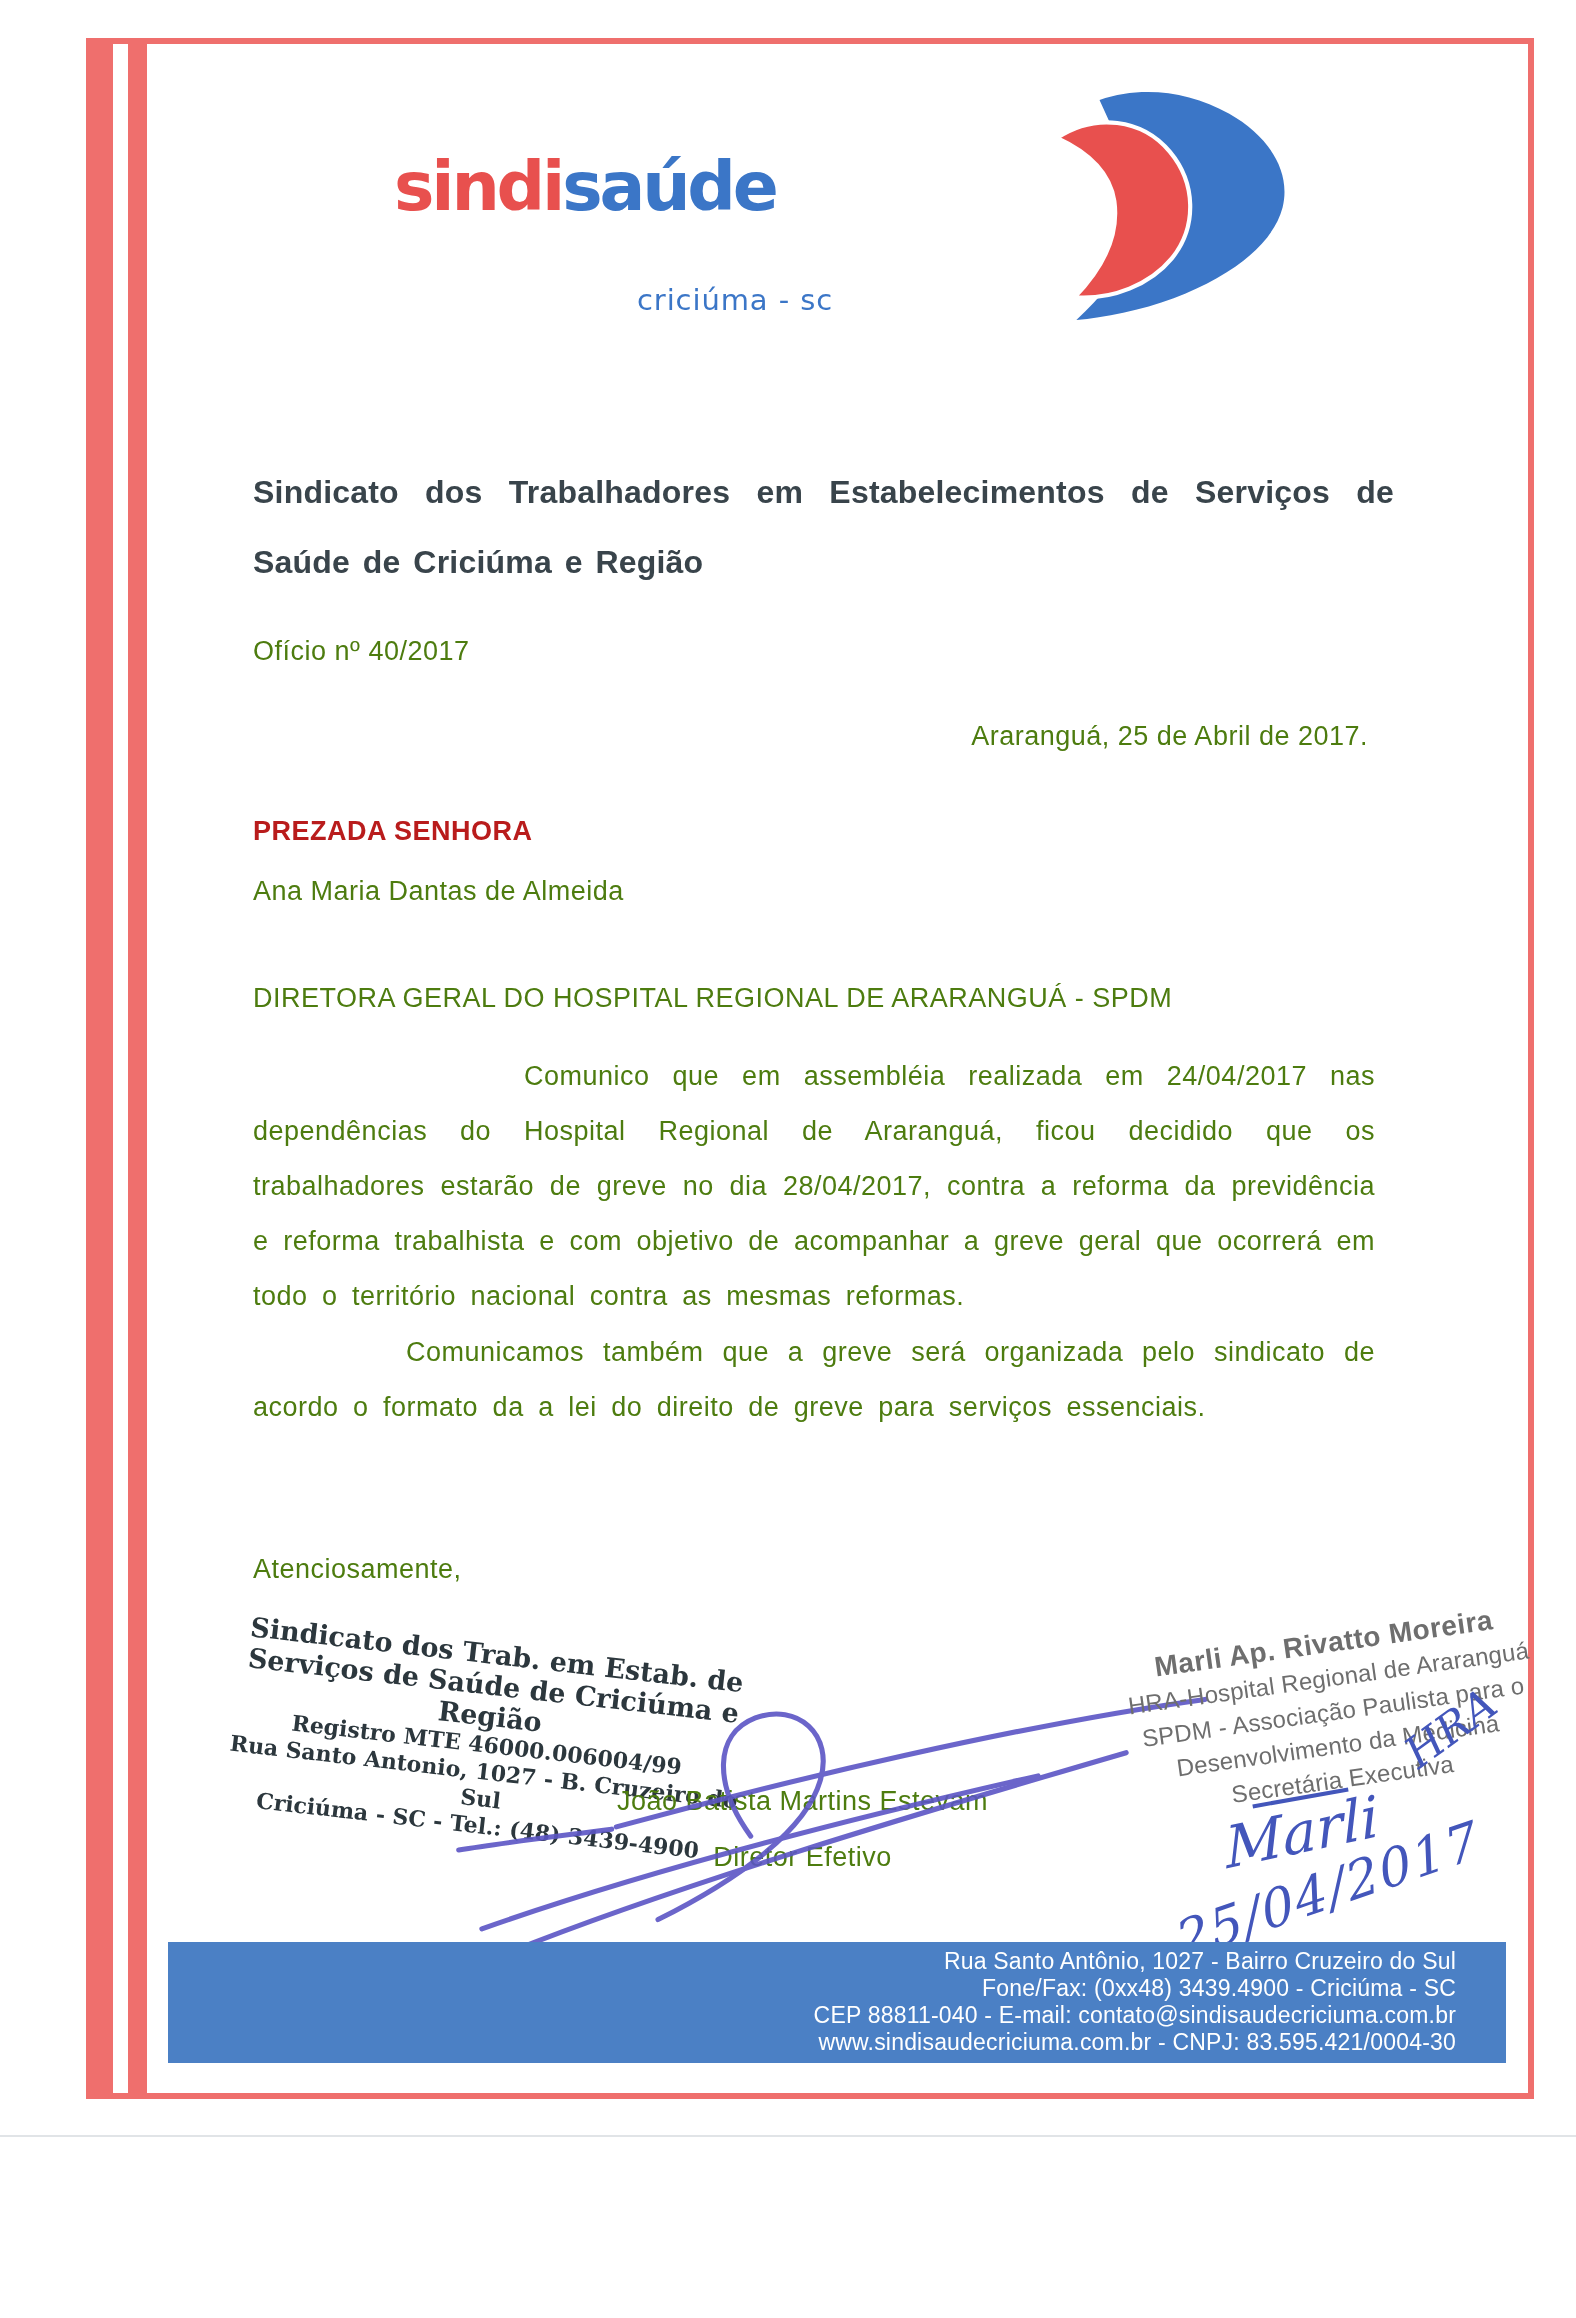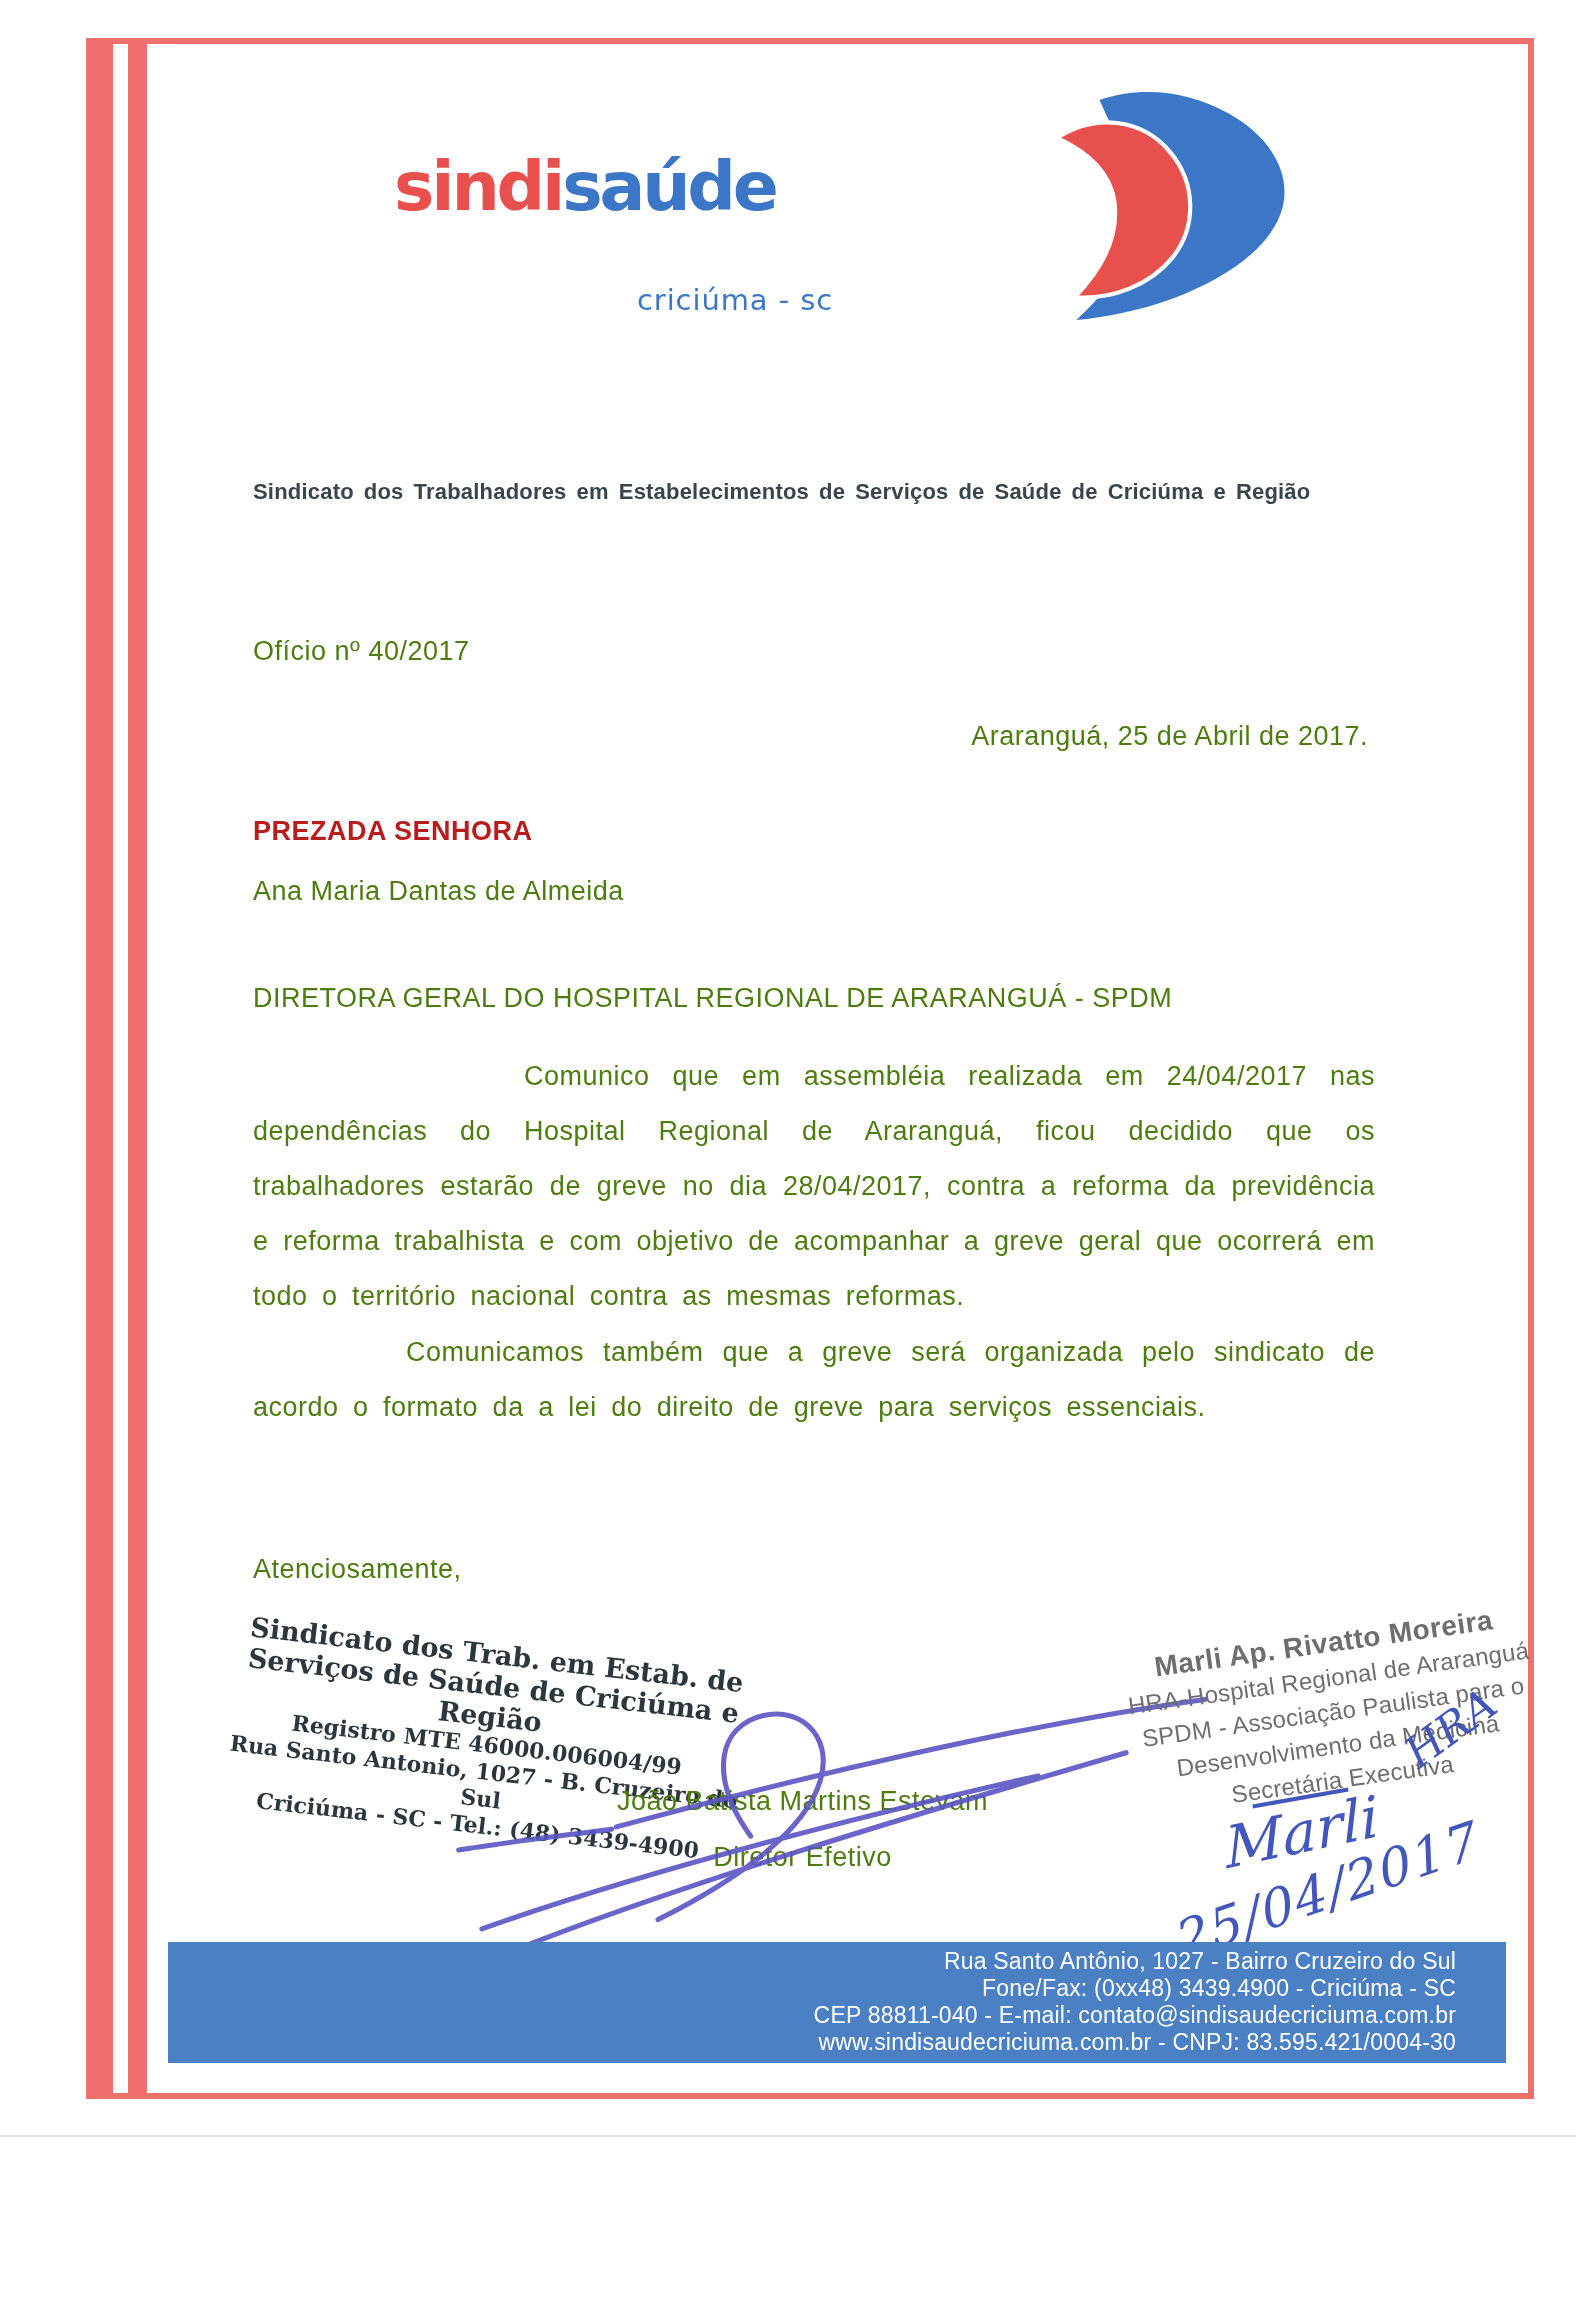--- a/index.html
+++ b/index.html
@@ -37,7 +37,7 @@
   
   .org-heading{
     left:253px;top:457px;width:1141px;
-    font-size:22px;font-weight:bold;color:#39444b;
+    font-size:32px;font-weight:bold;color:#39444b;
     line-height:70px;text-align:justify;letter-spacing:0.2px;word-spacing:3.7px;
   }
   .txt{font-size:27px;color:#4d7c0f;letter-spacing:0.5px;}

